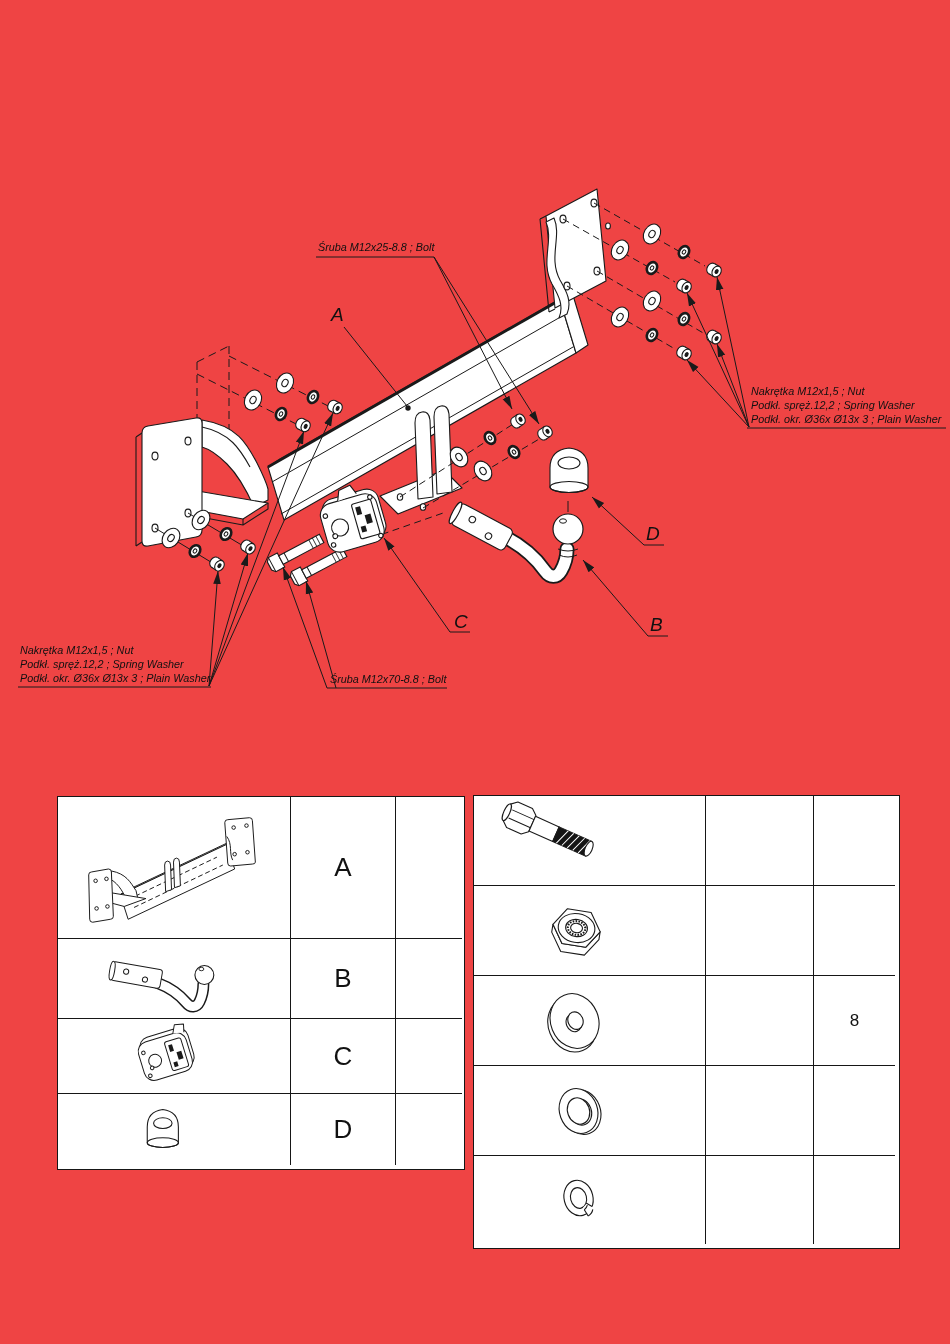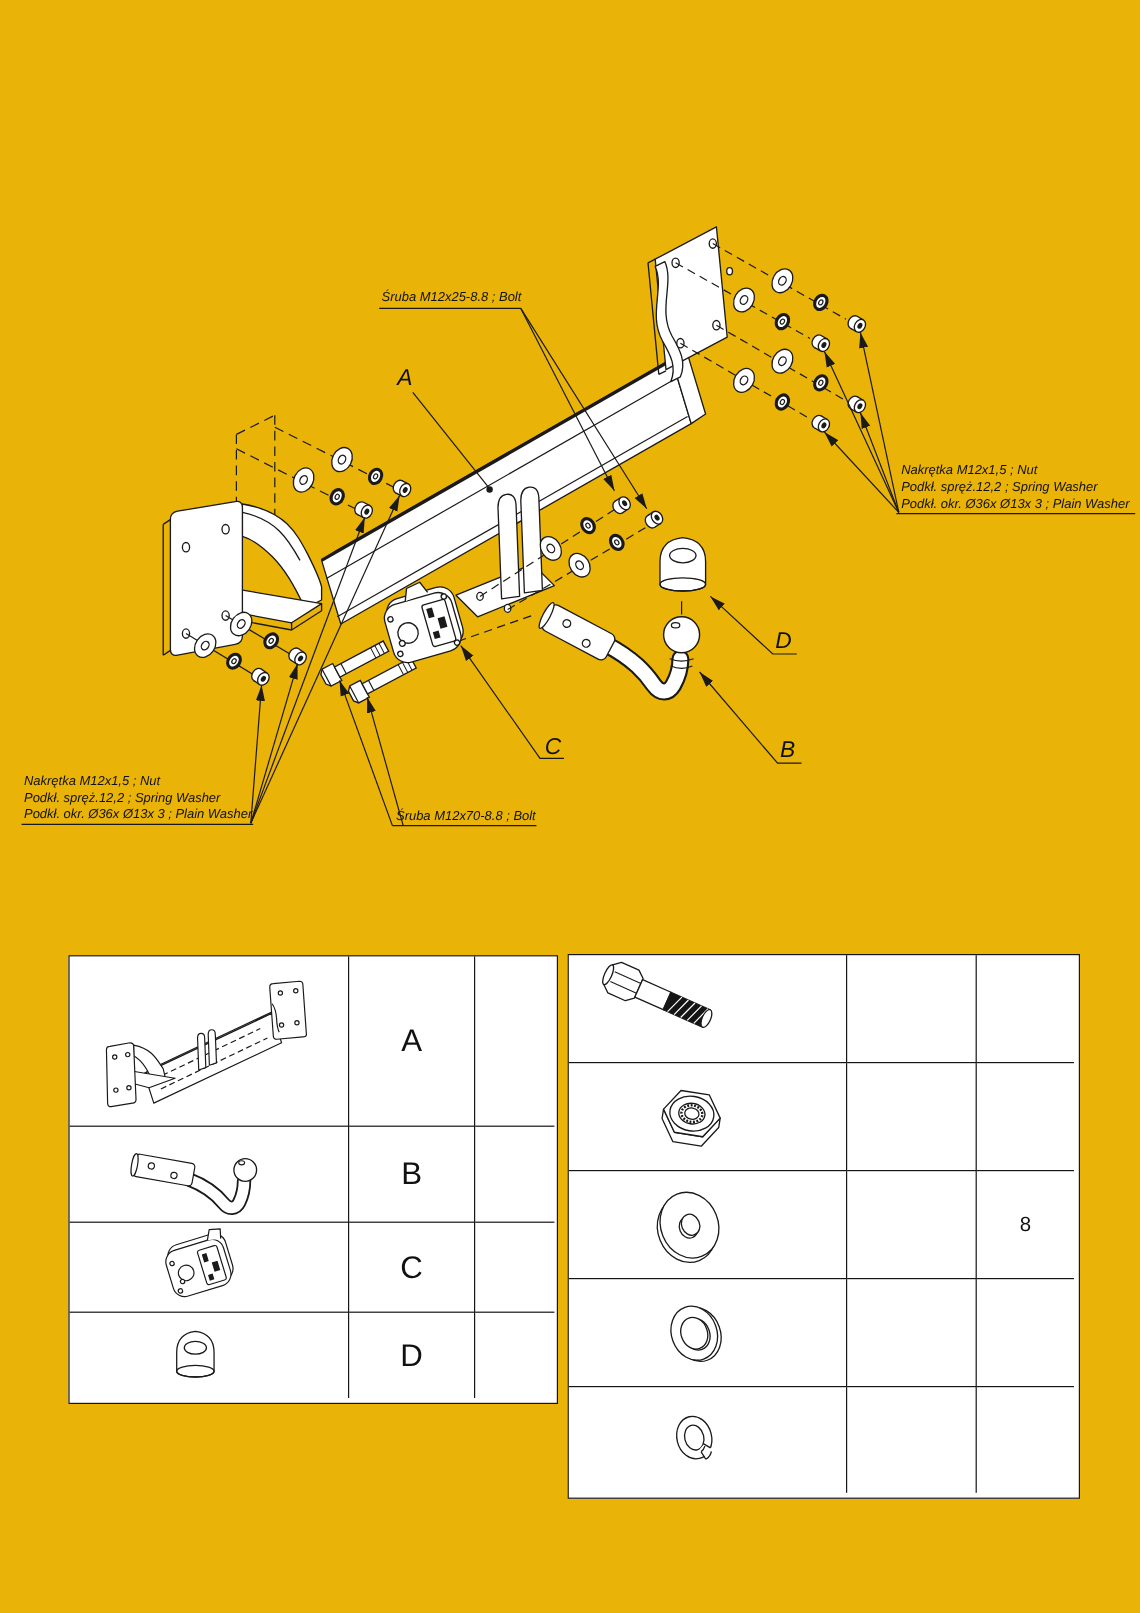--- a/index.html
+++ b/index.html
@@ -3,7 +3,7 @@
 <meta charset="utf-8">
 <style>
   html,body{margin:0;padding:0;background:#fff;}
-  .page{position:relative;width:950px;height:1344px;background:#eab308;overflow:hidden;
+  .page{position:relative;width:950px;height:1344px;background:#ef4444;overflow:hidden;
         font-family:"Liberation Sans",sans-serif;color:#111;}
   svg{display:block;}
   .diagram{position:absolute;left:0;top:0;}

